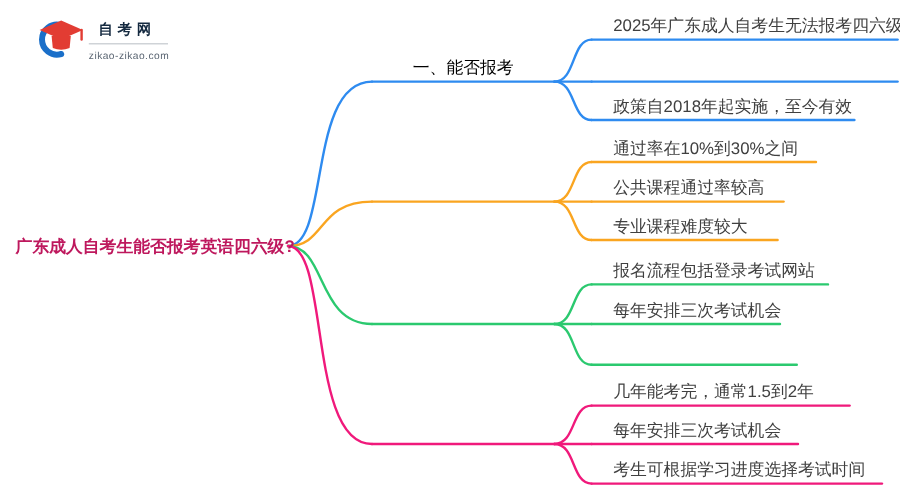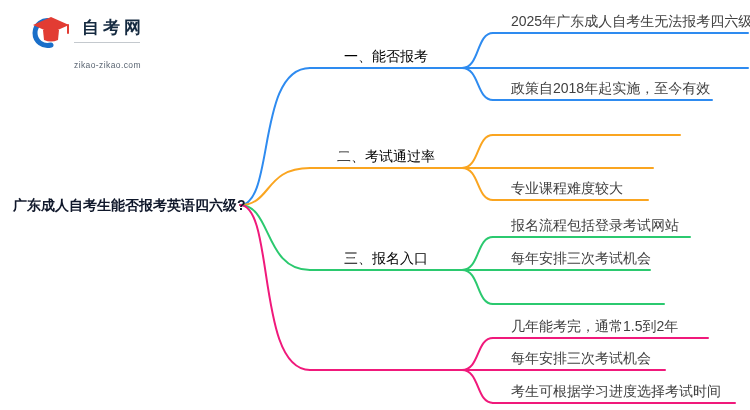--- a/index.html
+++ b/index.html
@@ -13,7 +13,7 @@
   .logo{position:absolute;left:28px;top:16px;display:flex;align-items:flex-start;}
   .logo-icon{width:42px;height:34px;}
   .logo-text{margin-left:4px;}
-  .logo-name{font-size:17px;font-weight:bold;color:#152a40;letter-spacing:4px;padding-left:8px;}
+  .logo-name{font-size:12px;font-weight:bold;color:#152a40;letter-spacing:4px;padding-left:8px;}
   .logo-divider{height:1px;background:#c4c9ce;margin-top:3px;width:66px;}
   .logo-url{font-size:8.5px;color:#5a6572;letter-spacing:0.4px;margin-top:17px;}
   

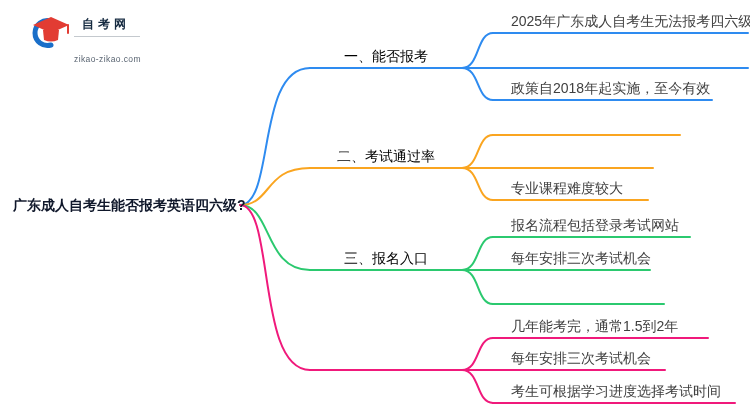--- a/index.html
+++ b/index.html
@@ -15,7 +15,7 @@
   .logo-text{margin-left:4px;}
   .logo-name{font-size:12px;font-weight:bold;color:#152a40;letter-spacing:4px;padding-left:8px;}
   .logo-divider{height:1px;background:#c4c9ce;margin-top:3px;width:66px;}
-  .logo-url{font-size:8.5px;color:#5a6572;letter-spacing:0.4px;margin-top:17px;}
+  .logo-url{font-size:8.5px;color:#5a6572;letter-spacing:0.4px;margin-top:4px;}
   
   .root-node{
     position:absolute;left:13px;top:195px;width:222px;

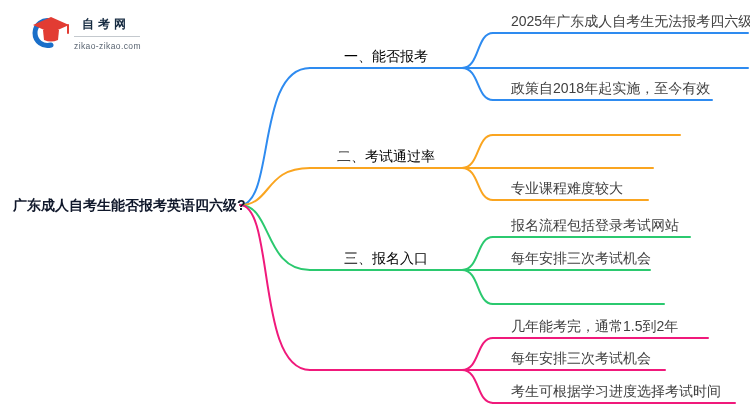--- a/index.html
+++ b/index.html
@@ -99,6 +99,7 @@
   <div class="leaf" style="top:12px">2025年广东成人自考生无法报考四六级</div>
   <div class="leaf" style="top:79px">政策自2018年起实施，至今有效</div>
 
+  <div class="leaf" style="top:114px">通过率在10%到30%之间</div>
   <div class="leaf" style="top:179px">专业课程难度较大</div>
 
   <div class="leaf" style="top:216px">报名流程包括登录考试网站</div>

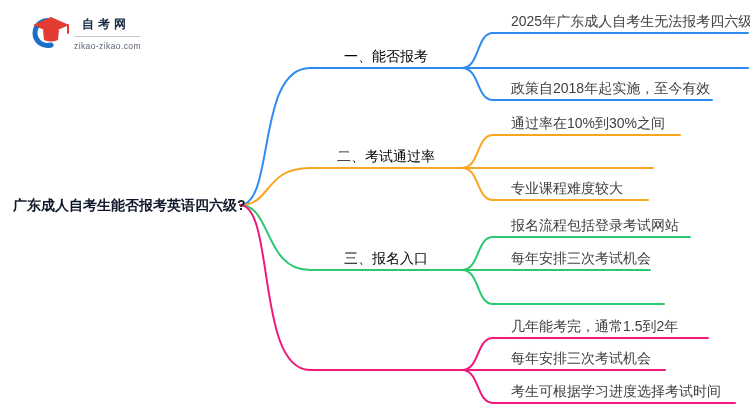--- a/index.html
+++ b/index.html
@@ -93,7 +93,6 @@
   <div class="root-node">广东成人自考生能否报考英语四六级?</div>
 
   <div class="branch-label" style="top:46px">一、能否报考</div>
-  <div class="branch-label" style="top:146px">二、考试通过率</div>
   <div class="branch-label" style="top:248px">三、报名入口</div>
 
   <div class="leaf" style="top:12px">2025年广东成人自考生无法报考四六级</div>

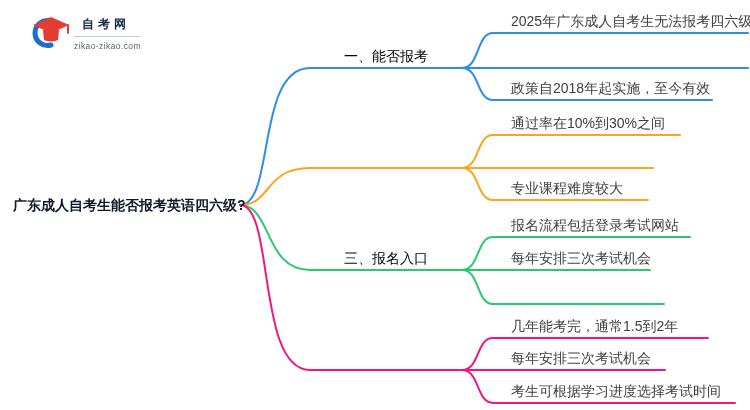--- a/index.html
+++ b/index.html
@@ -99,6 +99,7 @@
   <div class="leaf" style="top:79px">政策自2018年起实施，至今有效</div>
 
   <div class="leaf" style="top:114px">通过率在10%到30%之间</div>
+  <div class="leaf" style="top:147px">公共课程通过率较高</div>
   <div class="leaf" style="top:179px">专业课程难度较大</div>
 
   <div class="leaf" style="top:216px">报名流程包括登录考试网站</div>

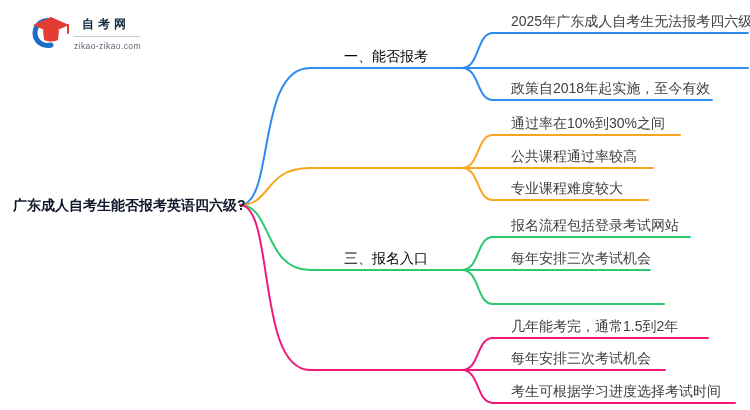--- a/index.html
+++ b/index.html
@@ -19,7 +19,7 @@
   
   .root-node{
     position:absolute;left:13px;top:195px;width:222px;
-    font-size:14px;font-weight:bold;color:#0f172a;line-height:20px;white-space:nowrap;
+    font-size:14px;font-weight:bold;color:#be185d;line-height:20px;white-space:nowrap;
   }
   .branch-label{
     position:absolute;left:310px;width:152px;height:20px;line-height:20px;

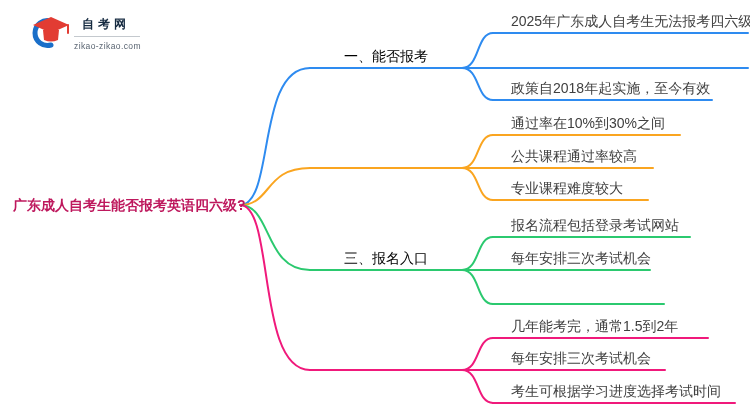--- a/index.html
+++ b/index.html
@@ -93,7 +93,6 @@
   <div class="root-node">广东成人自考生能否报考英语四六级?</div>
 
   <div class="branch-label" style="top:46px">一、能否报考</div>
-  <div class="branch-label" style="top:248px">三、报名入口</div>
 
   <div class="leaf" style="top:12px">2025年广东成人自考生无法报考四六级</div>
   <div class="leaf" style="top:79px">政策自2018年起实施，至今有效</div>

